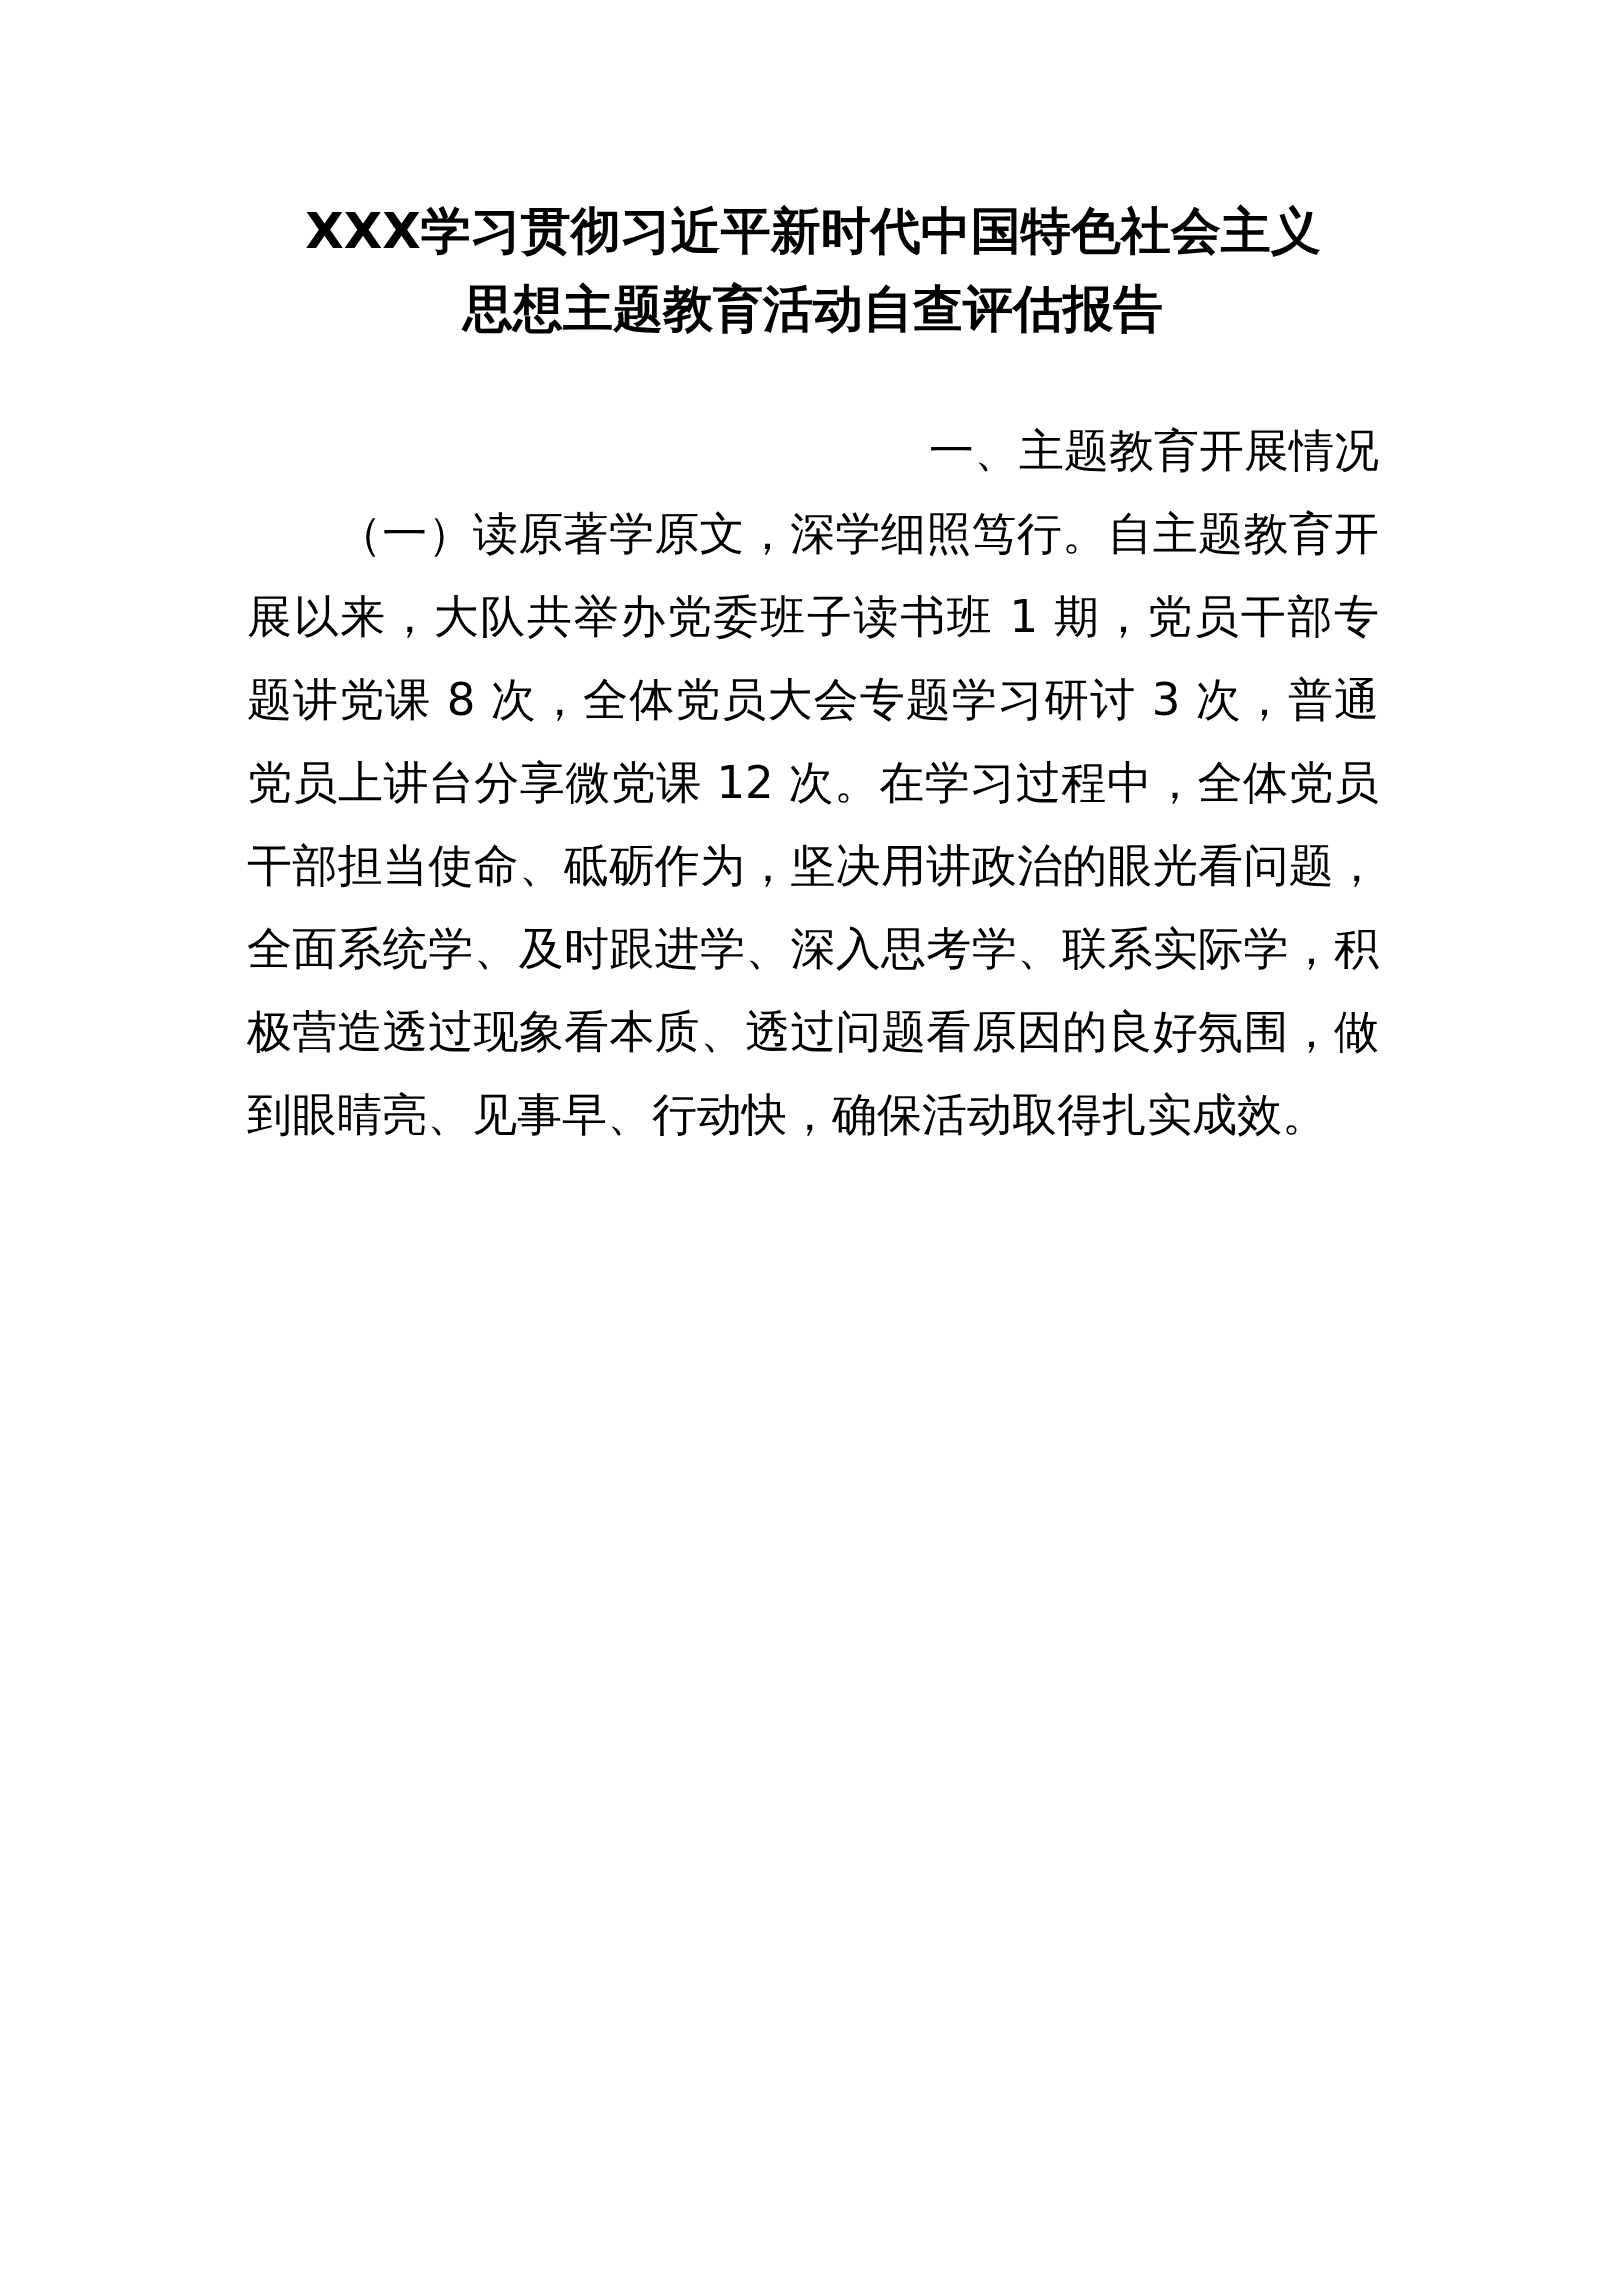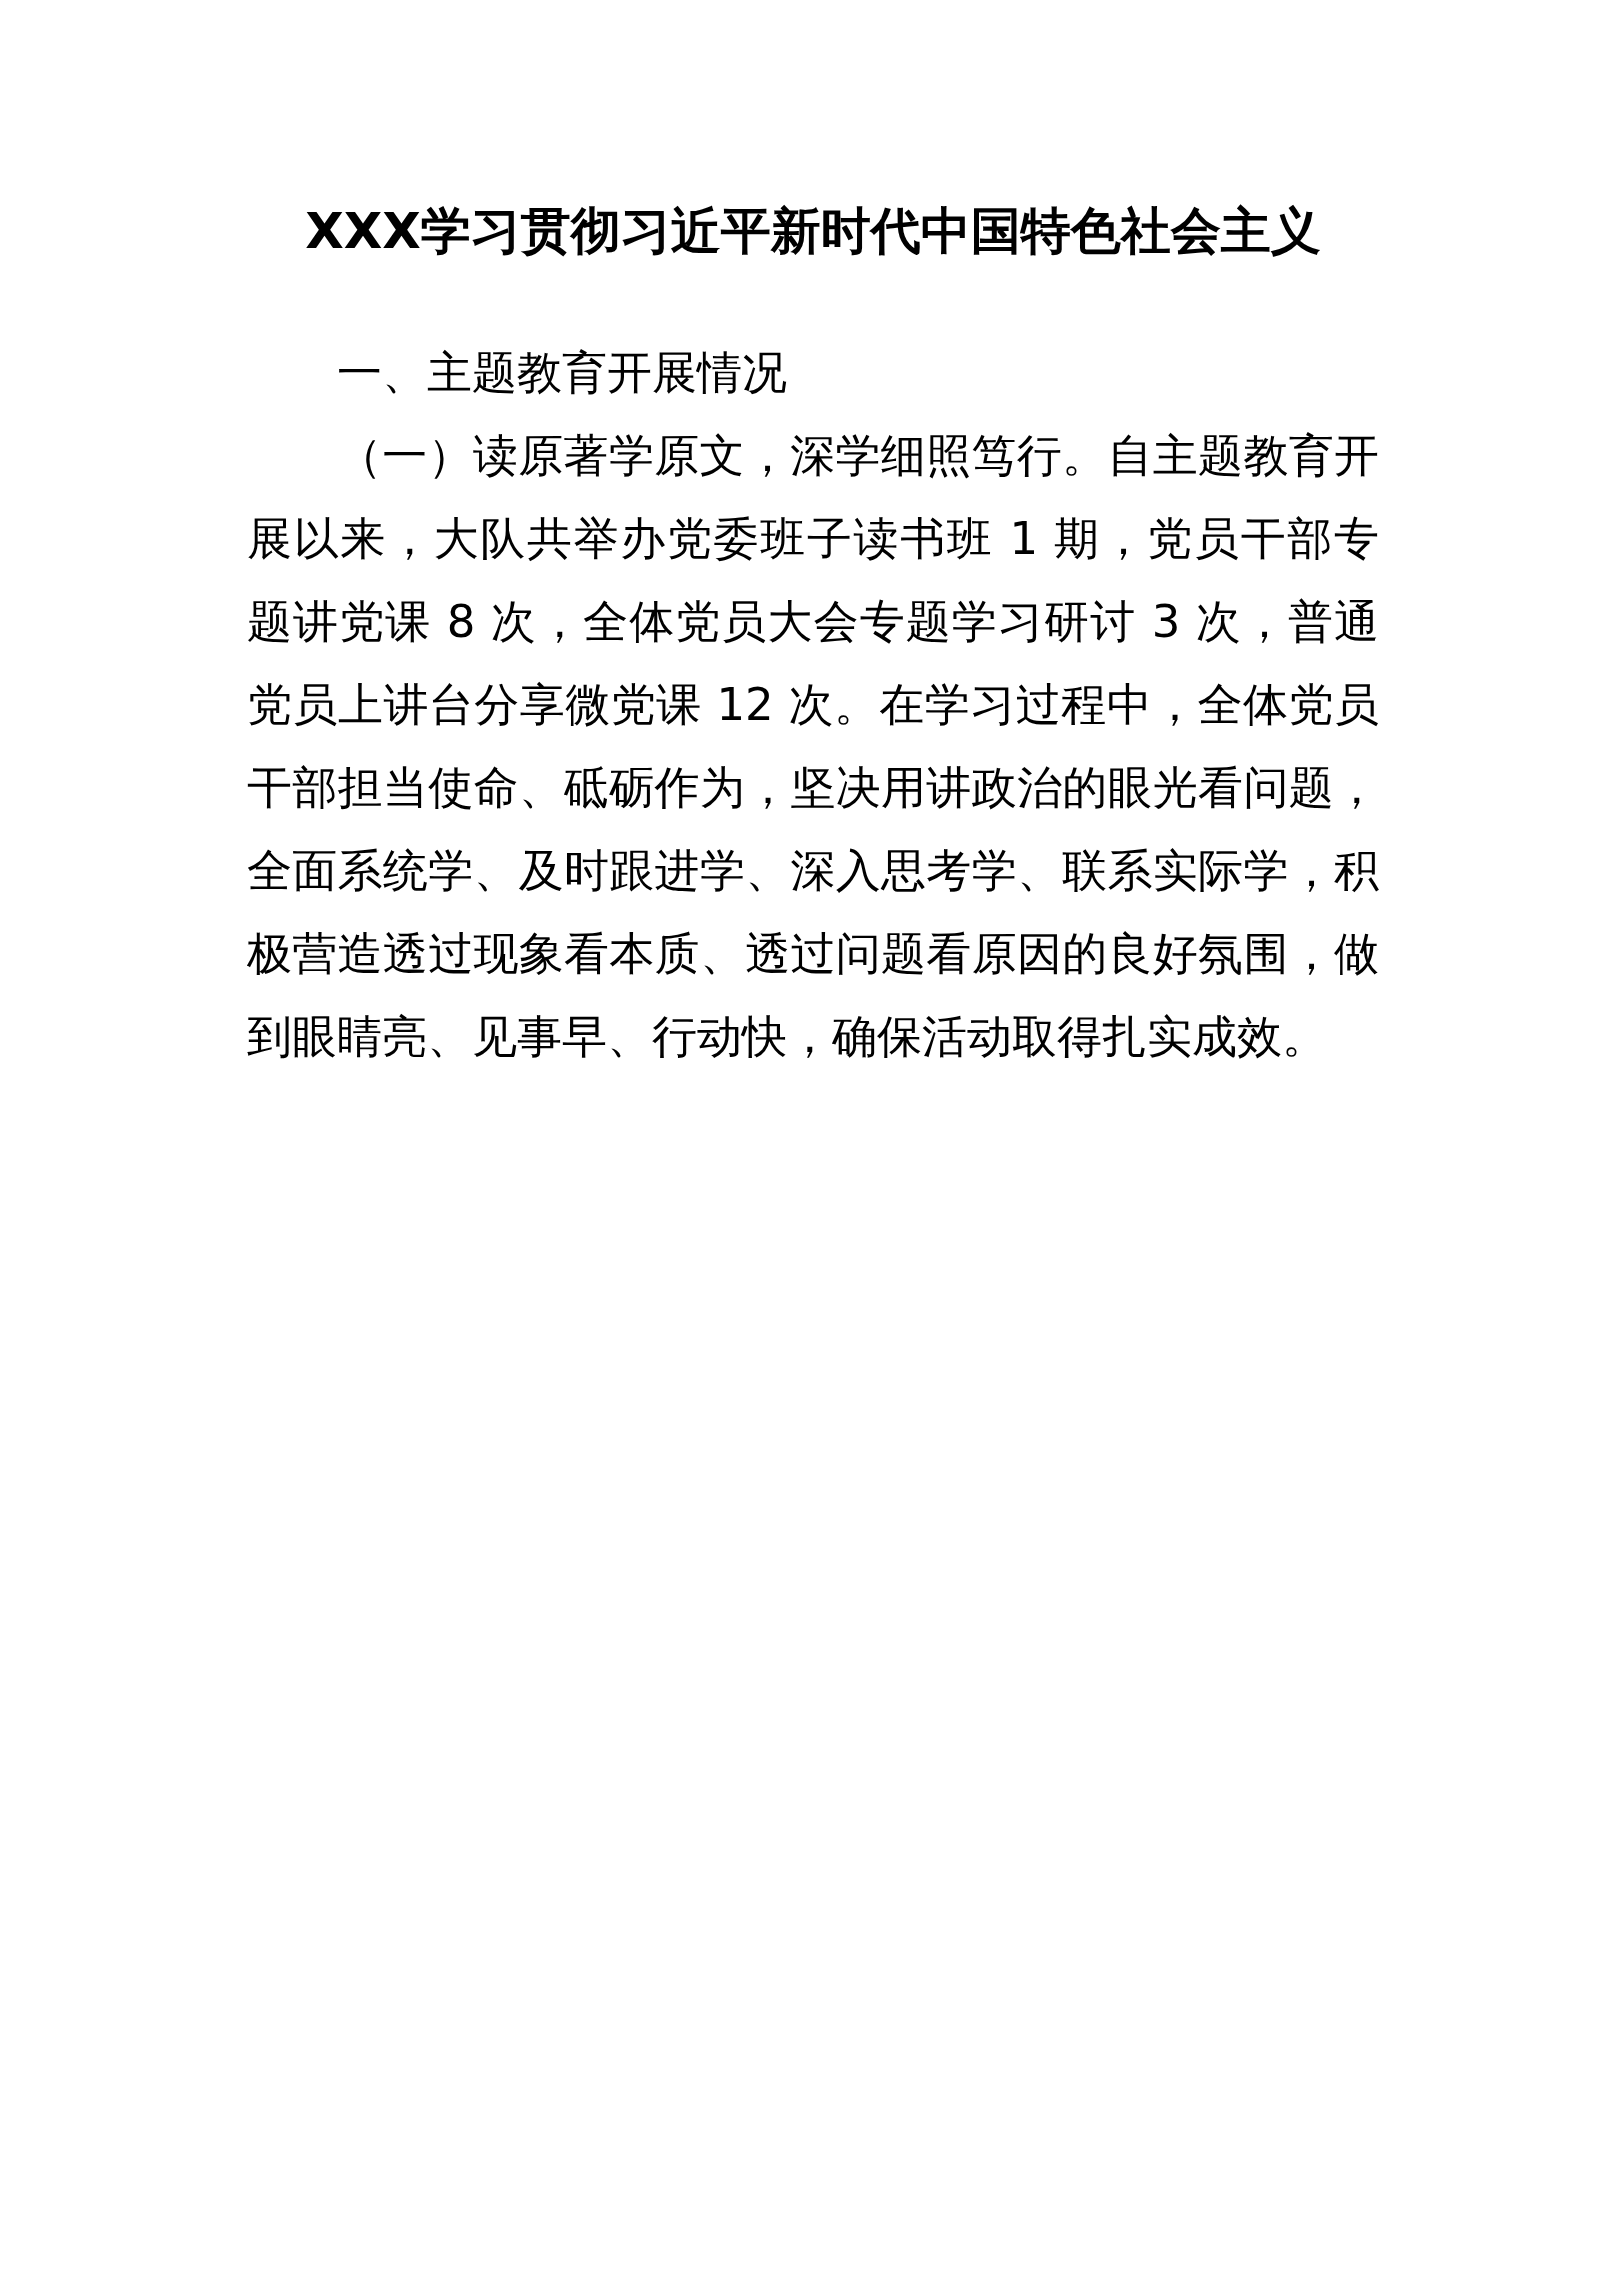--- a/index.html
+++ b/index.html
@@ -75,6 +75,7 @@
 
     <h1 class="doc-title">
       <span class="title-line">XXX学习贯彻习近平新时代中国特色社会主义</span>
+      <span class="title-line">思想主题教育活动自查评估报告</span>
     </h1>
 
     <div class="body-block">

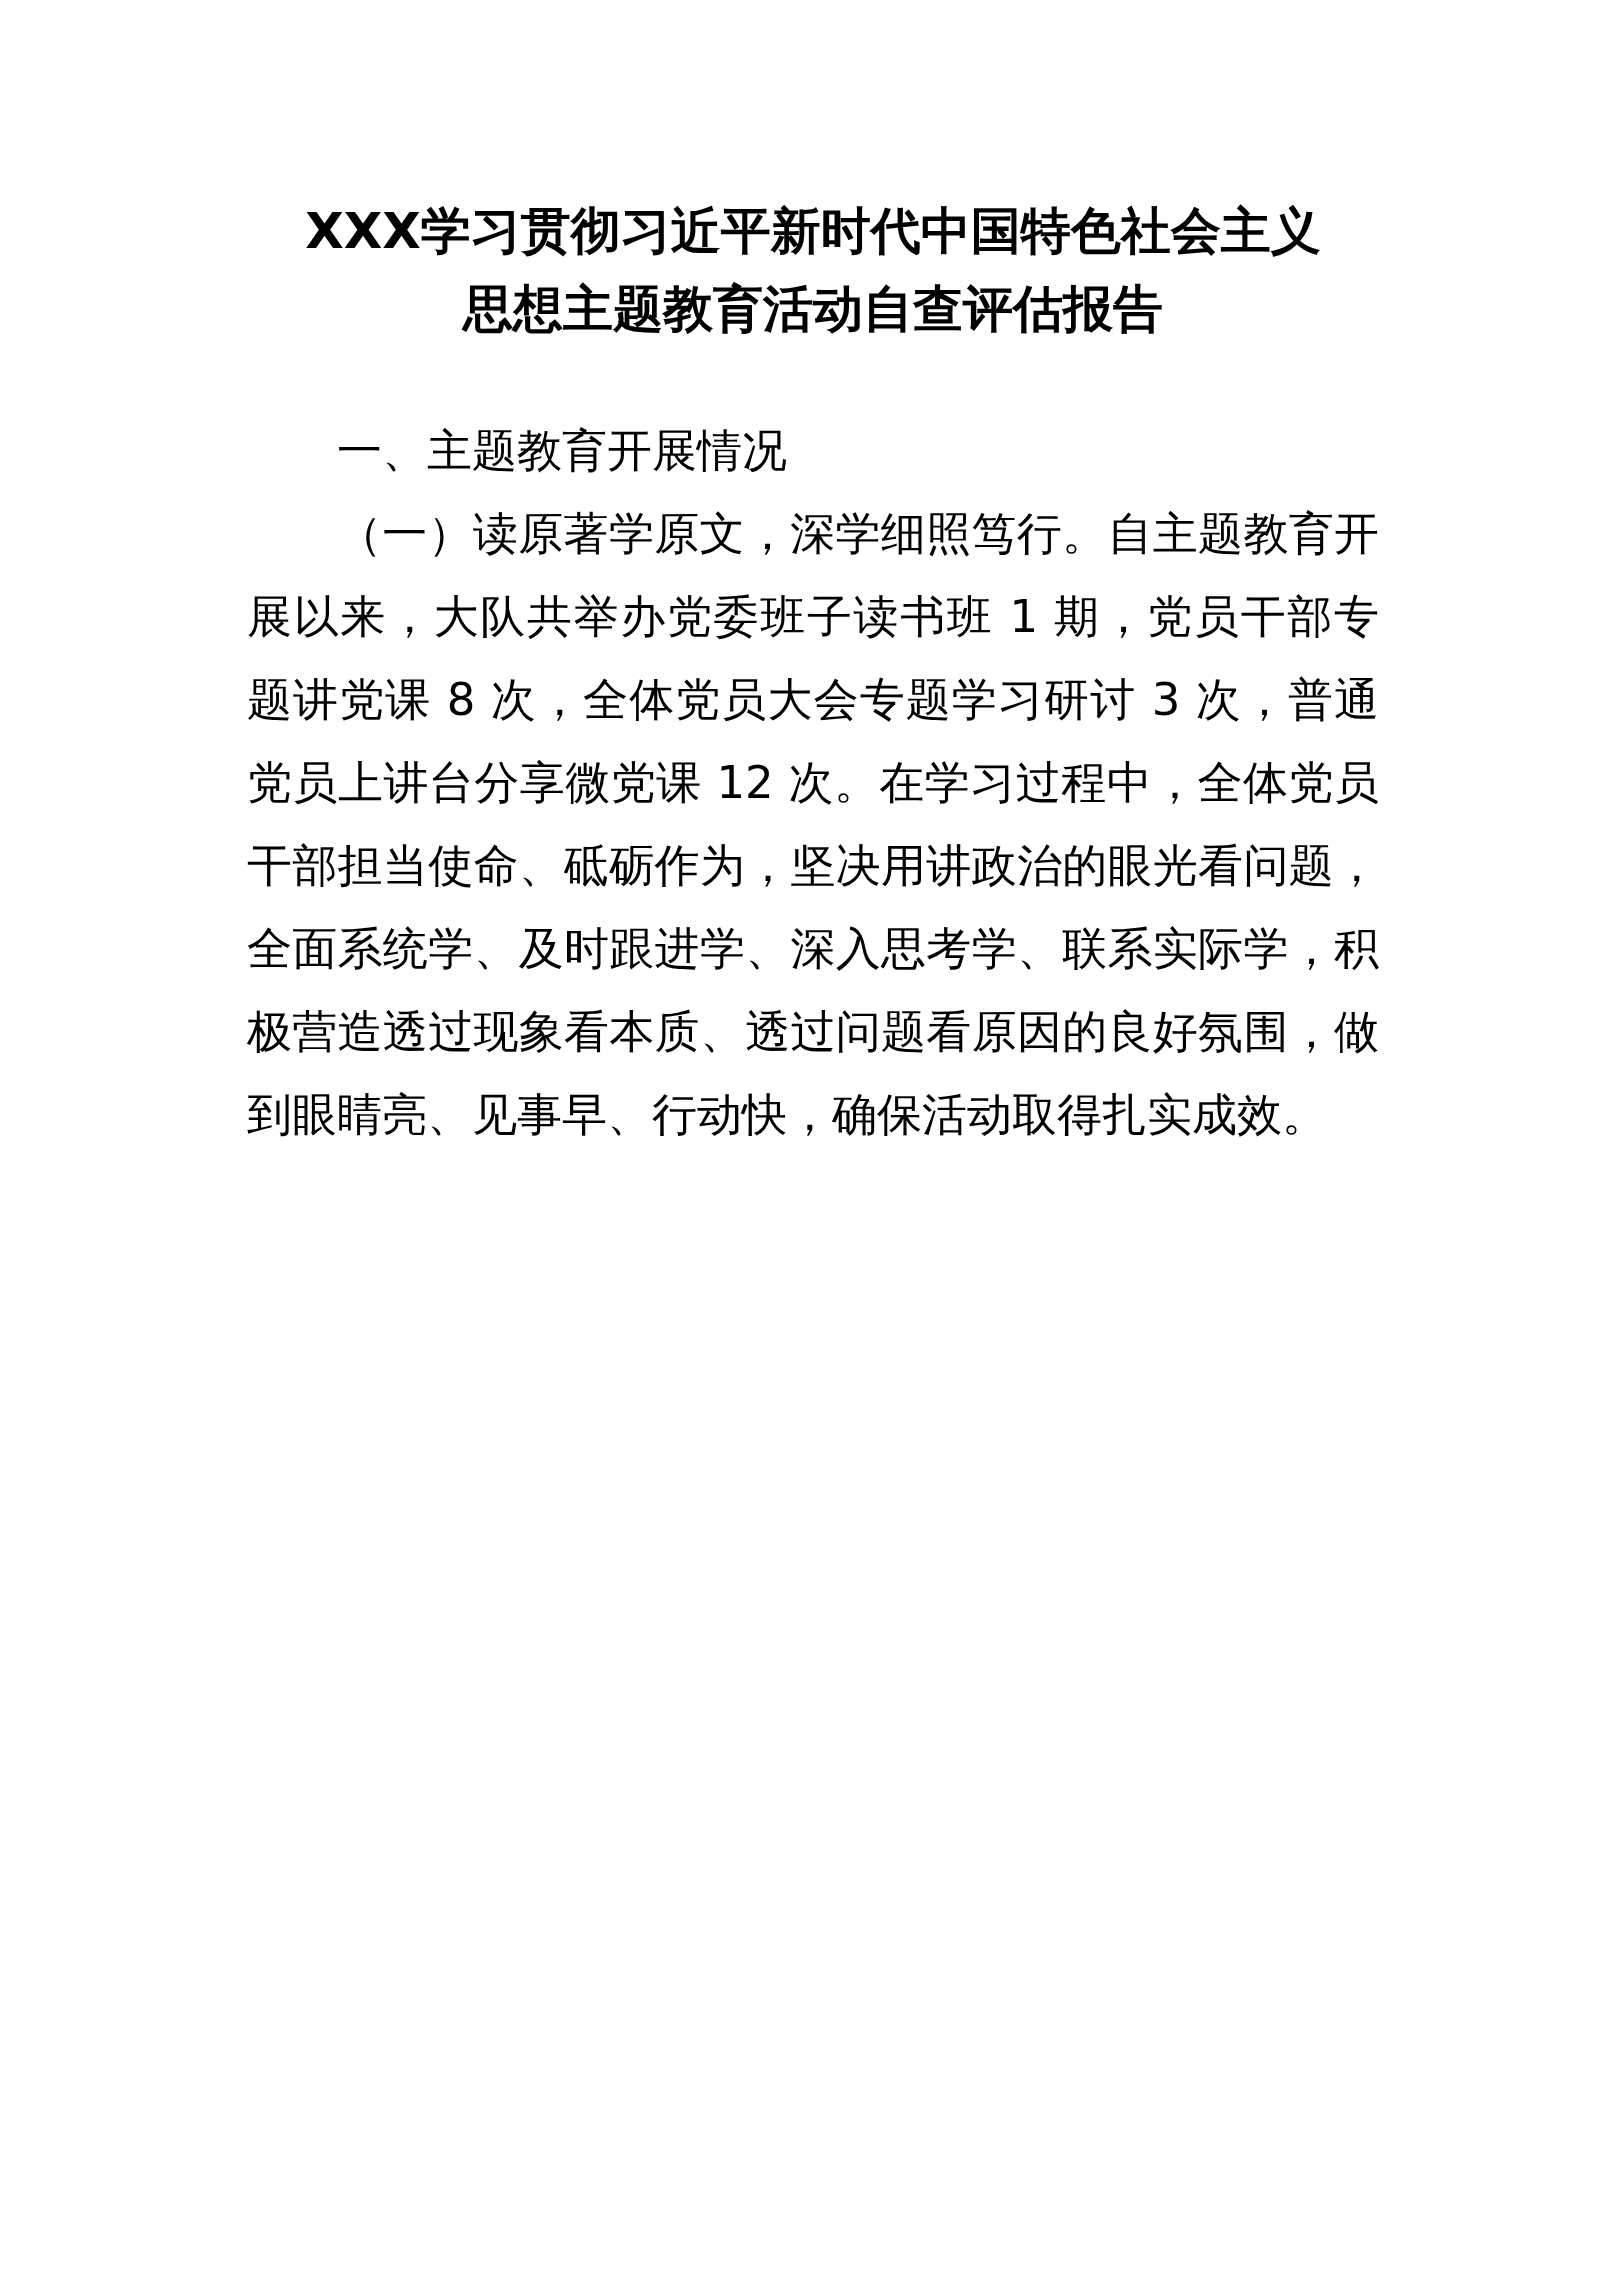--- a/index.html
+++ b/index.html
@@ -60,7 +60,7 @@
     font-size: 45px;
     line-height: 83px;
     text-indent: 90px;
-    text-align: left;
+    text-align: right;
     word-break: break-all;
   }
   .lead {

